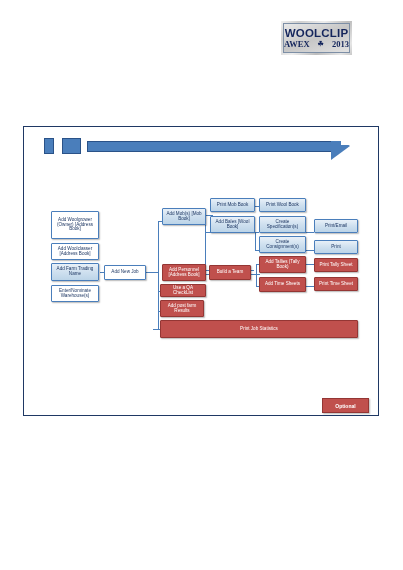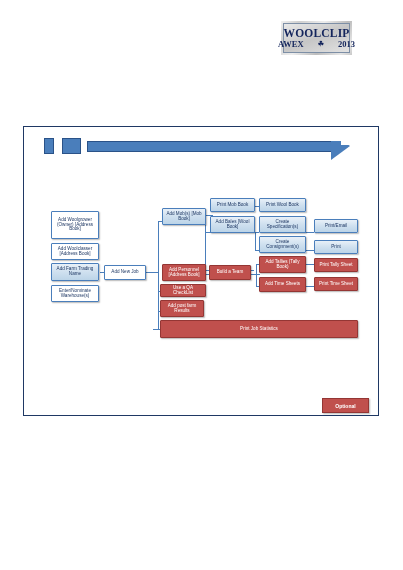--- a/index.html
+++ b/index.html
@@ -41,7 +41,7 @@
     background: linear-gradient(160deg,#e9e9e9 0%,#c6c6c6 50%,#e2e2e2 100%);
   }
   #logo .l1 {
-    font-family: Liberation Serif, serif;
+    font-family: Liberation Sans, sans-serif;
     font-weight: bold;
     font-size: 11.5px;
     color: #14255c;

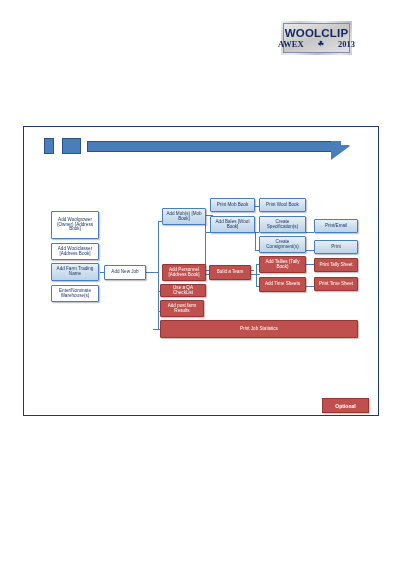--- a/index.html
+++ b/index.html
@@ -56,7 +56,7 @@
     line-height: 11px;
     display: flex;
     align-items: flex-end;
-    gap: 14px;
+    gap: 8px;
   }
   #logo .sheep { font-size: 7px; }
 

